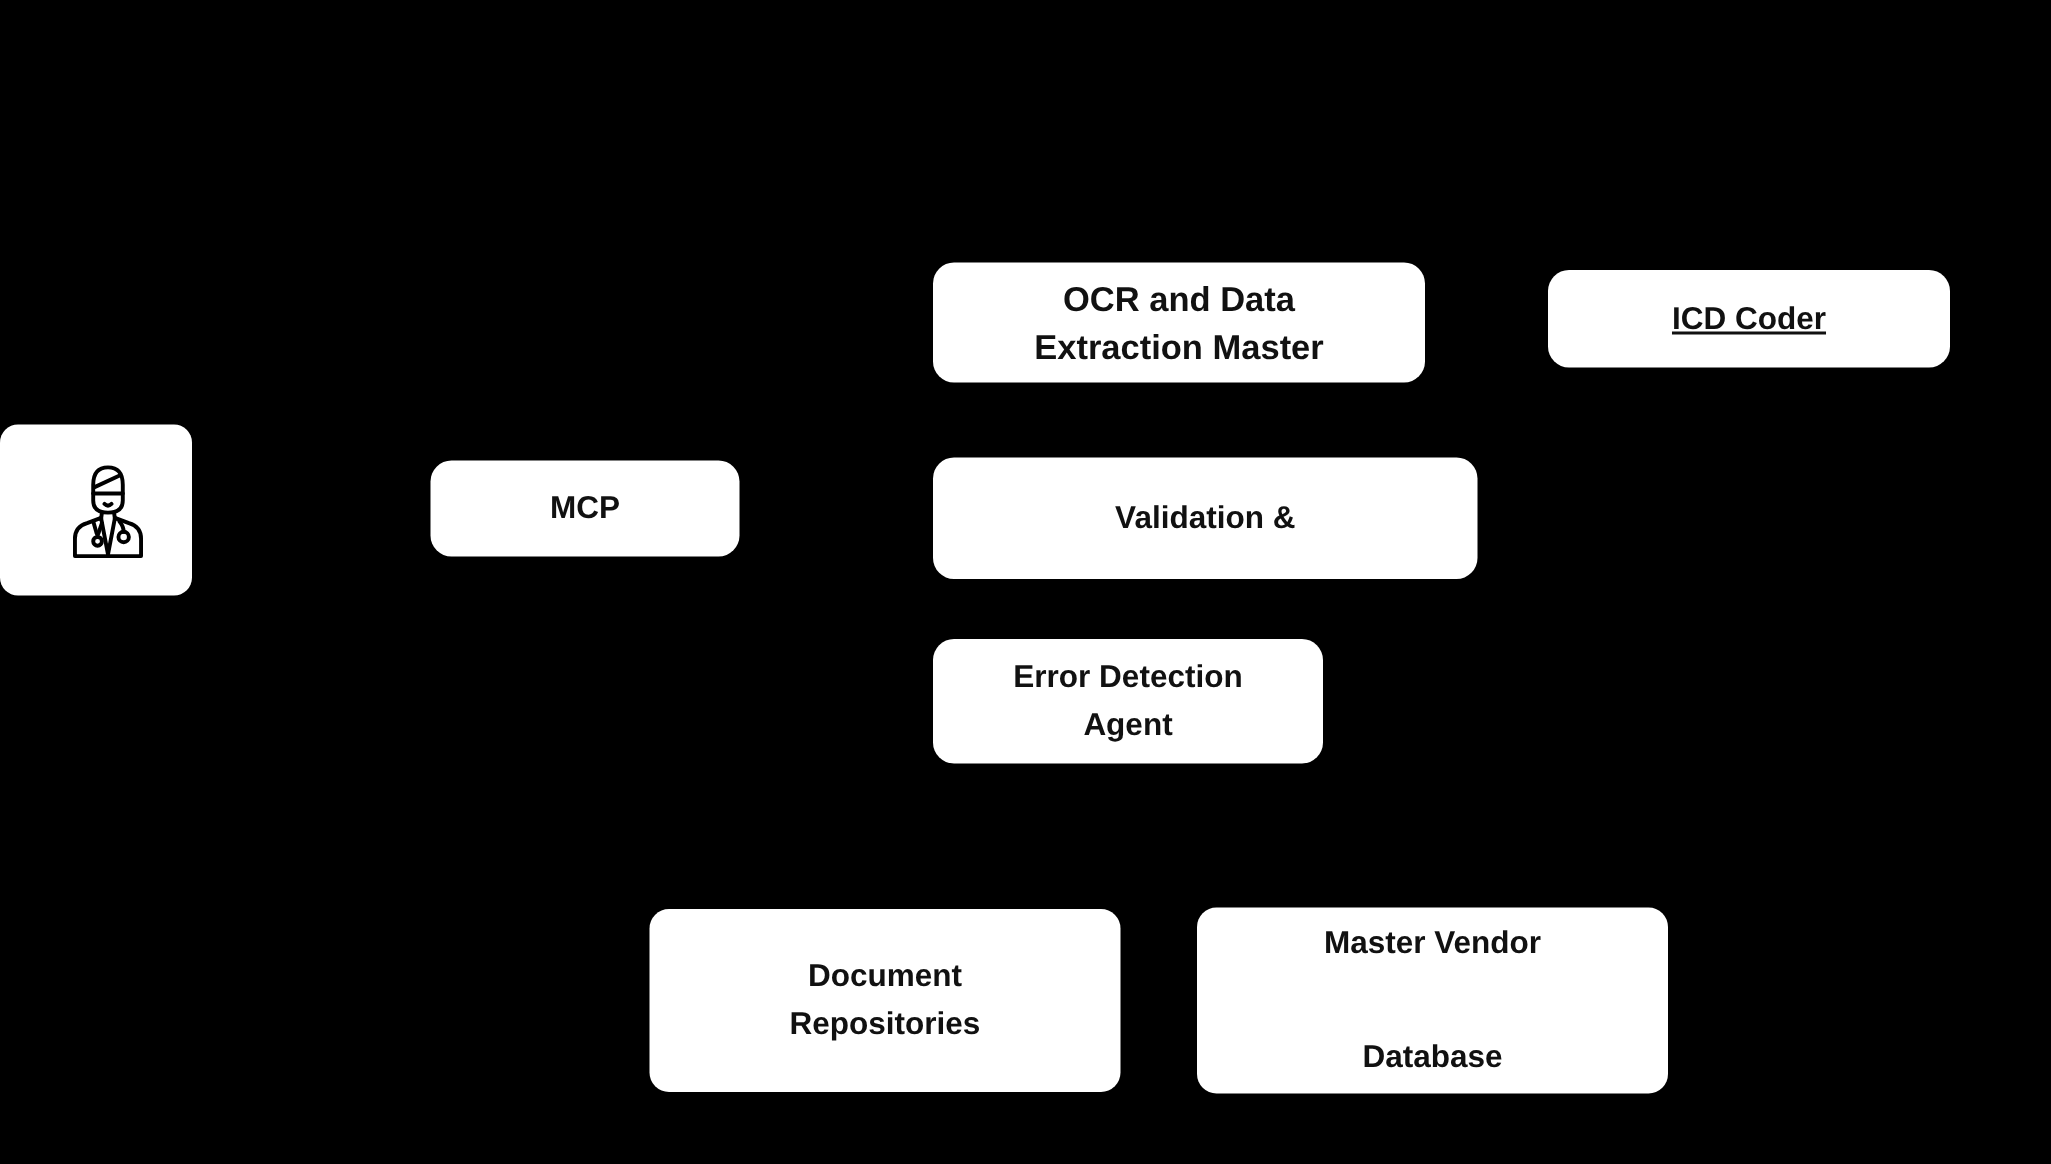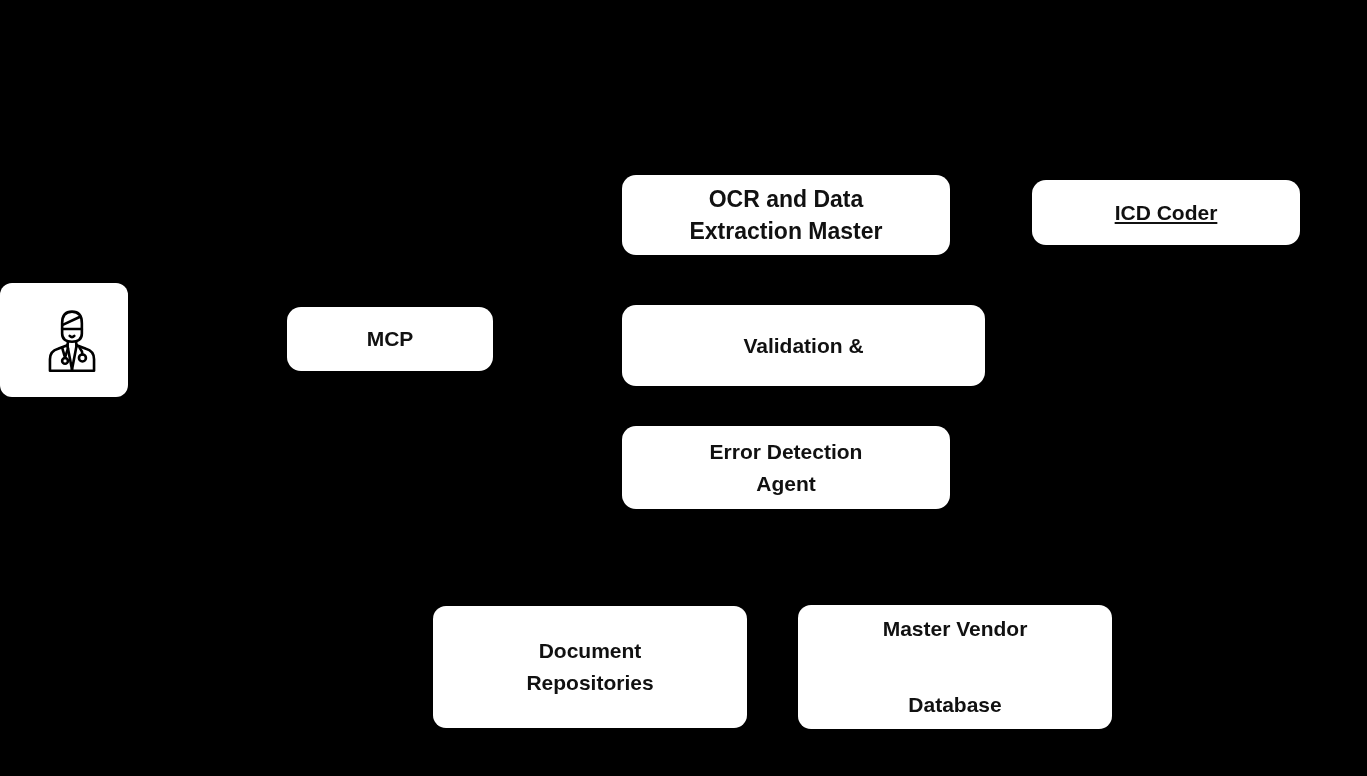--- a/index.html
+++ b/index.html
@@ -52,7 +52,7 @@
     font-size: 21px; line-height: 32px;
   }
   .node-error {
-    left: 622px; top: 426px; width: 328px; height: 83px;
+    left: 622px; top: 426px; width: 260px; height: 83px;
     font-size: 21px; line-height: 32px;
   }
   .node-docrepo {

